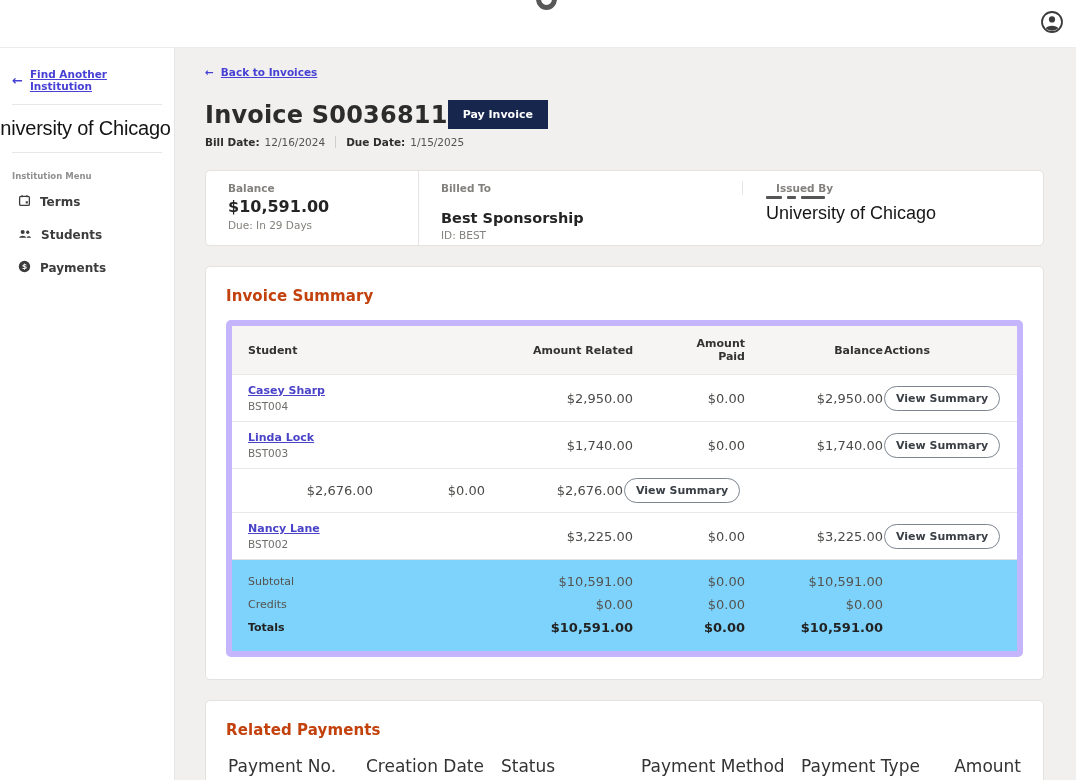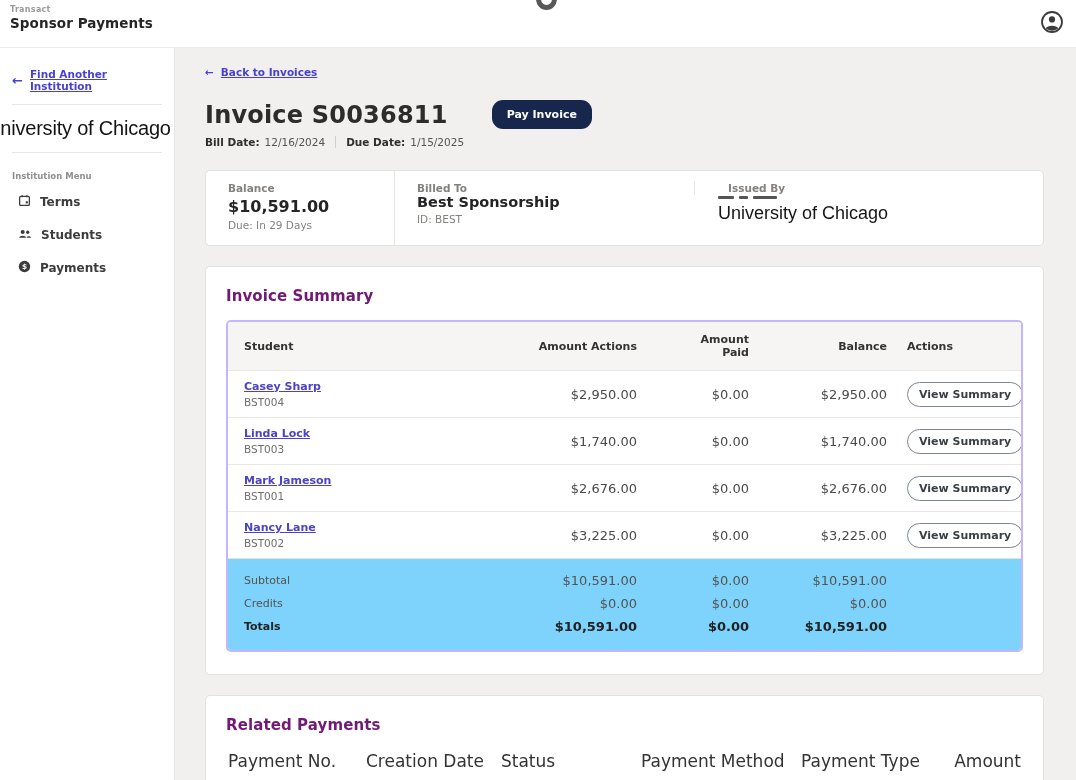--- a/index.html
+++ b/index.html
@@ -110,10 +110,6 @@
 <body>
 
 <div class="topbar">
-  <div class="brand">
-    <div class="brand-small">Transact</div>
-    <div class="brand-title">Sponsor Payments</div>
-  </div>
   <div class="glyph-fragment"></div>
   <div class="avatar">
     <svg width="24" height="24" viewBox="0 0 24 24">

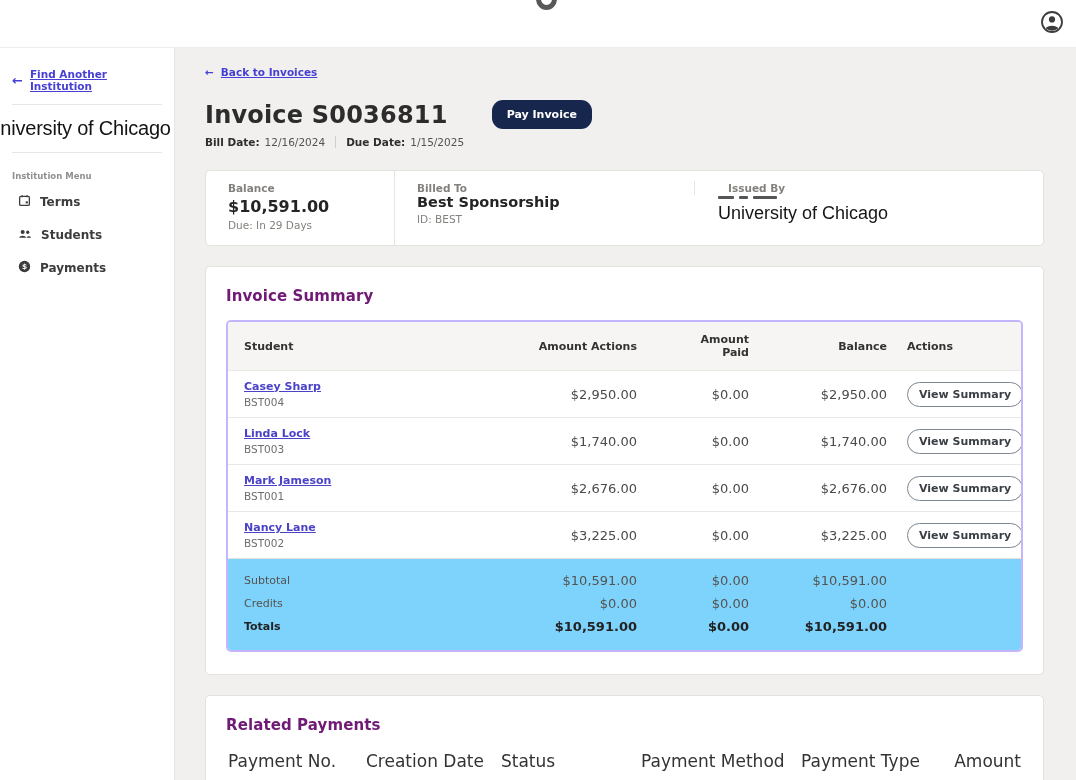--- a/index.html
+++ b/index.html
@@ -45,8 +45,8 @@
   .title-row { display:flex; align-items:center; margin-top:22px; }
   .page-title { font-size:24px; font-weight:700; color:#2c2c2c; letter-spacing:.2px; }
   .pay-btn { background:#16264d; color:#fff; font-size:11px; font-weight:800;
-    border:none; border-radius:11px; padding:8px 15px; cursor:pointer;
-    font-family:inherit;margin-left:44px; }
+    border:none; border-radius:0; padding:8px 15px; cursor:pointer;
+    font-family:inherit; }
 
   .dates-row { display:flex; align-items:center; margin-top:7px; font-size:10.5px; }
   .date-label { font-weight:800; color:#2e2e2e; }

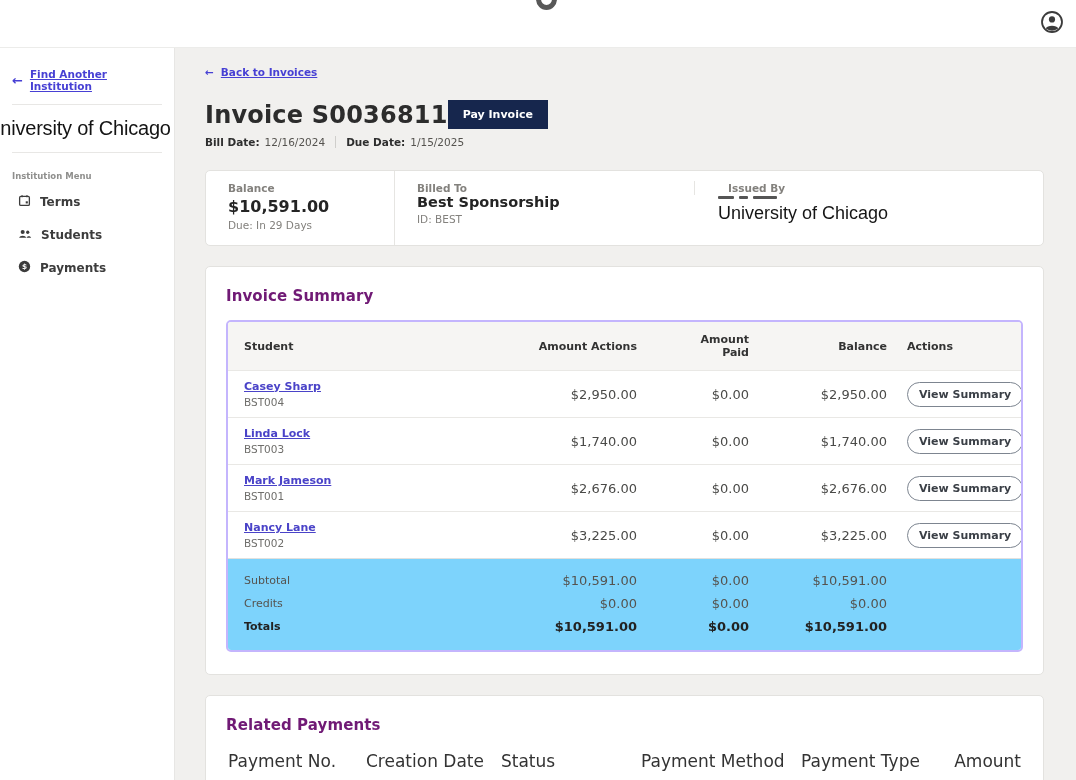--- a/index.html
+++ b/index.html
@@ -54,7 +54,7 @@
   .vsep { width:1px; height:12px; background:#cfcecb; margin:0 10px; }
 
   
-  .card { background:#fff; border:1px solid #e3e2df; border-radius:5px; }
+  .card { background:#fff; border:1px solid #e3e2df; border-radius:5px;gap:24px; }
   .balance-card { margin-top:22px; height:76px; display:flex; align-items:stretch; }
   .bc-col { padding:11px 0 0 22px; position:relative; }
   .bc-col1 { width:188px; }

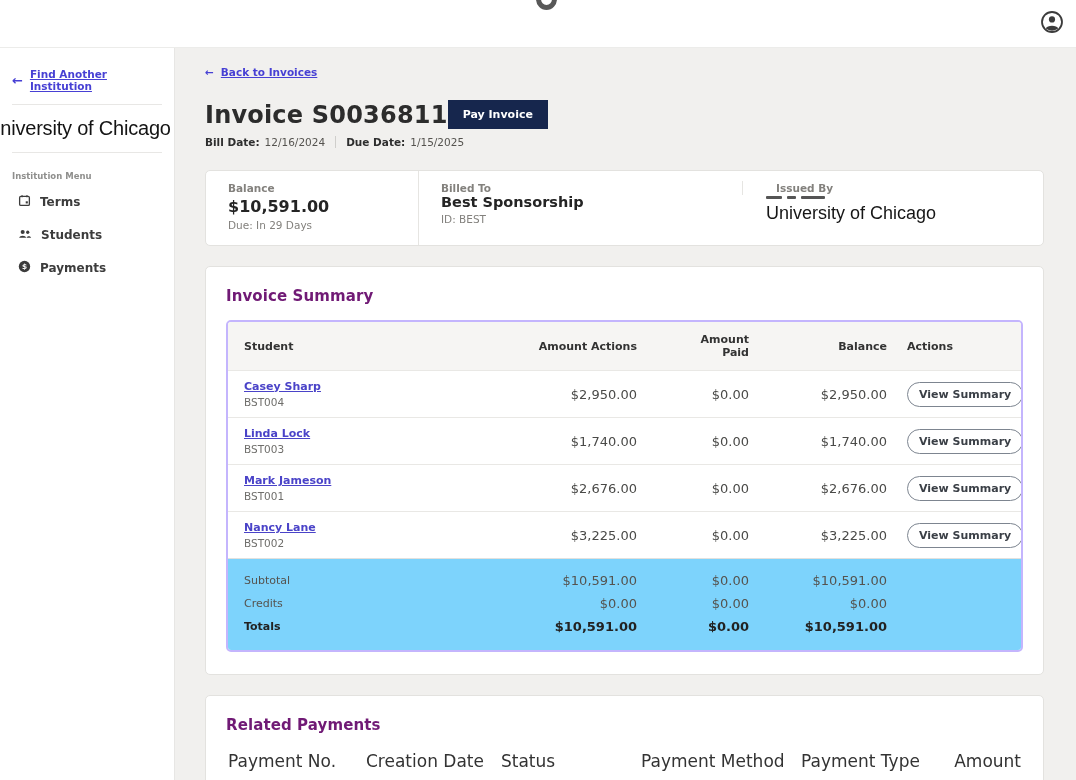--- a/index.html
+++ b/index.html
@@ -62,7 +62,7 @@
   .bc-col3 { flex:1; }
   .bc-label { font-size:10.5px; color:#83817d; font-weight:600; }
   .bc-big { font-size:16px; font-weight:800; color:#242424; margin-top:3px; }
-  .bc-mid { font-size:14.5px; font-weight:800; color:#242424; margin-top:0; }
+  .bc-mid { font-size:14.5px; font-weight:800; color:#242424; margin-top:16px; }
   .bc-sub { font-size:10.5px; color:#83817d; margin-top:3px; }
   .bc-divider3 { position:absolute; left:0; top:10px; bottom:10px; width:1px; background:#e6e5e2; }
   .issued-patch { position:absolute; left:-10px; right:10px; top:24px; height:46px; background:#fff; }

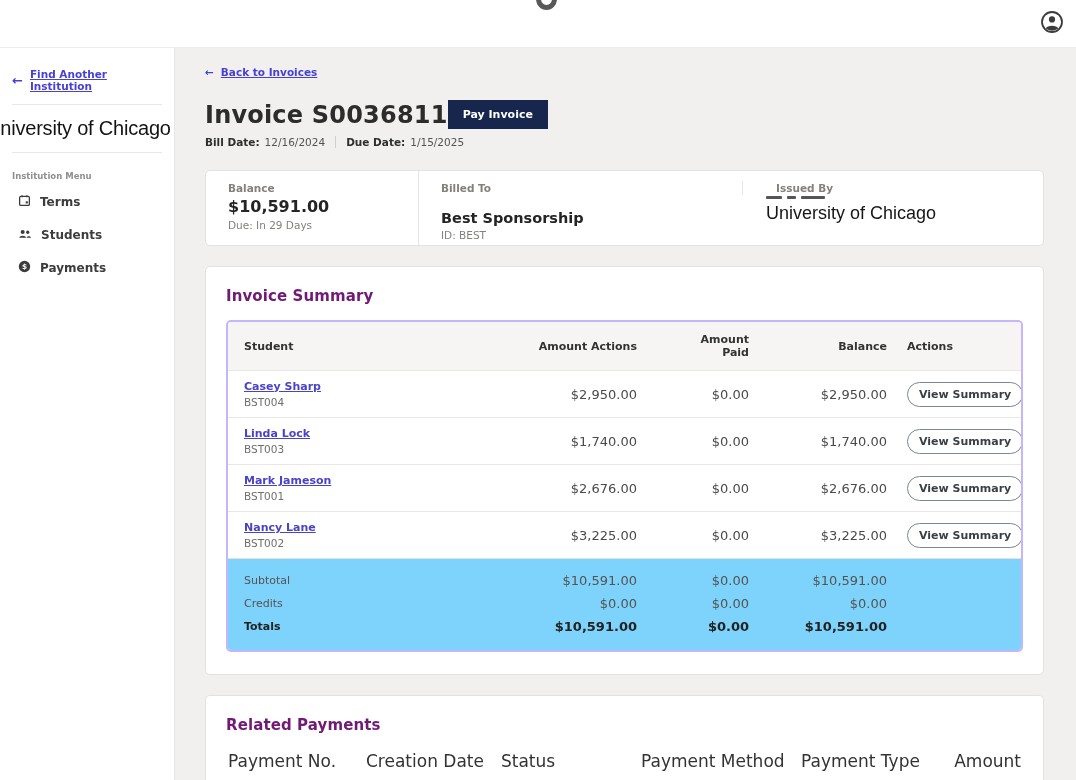--- a/index.html
+++ b/index.html
@@ -74,7 +74,7 @@
 
   
   .summary-card { margin-top:20px; padding:20px 20px 22px 20px; }
-  .card-heading { font-size:15px; font-weight:800; color:#701a75; letter-spacing:.1px; }
+  .card-heading { font-size:15px; font-weight:800; color:#c2410c; letter-spacing:.1px; }
   .table { border:2px solid #c4b5fd; border-radius:5px; margin-top:15px; overflow:hidden; }
   .thead { display:flex; align-items:center; background:#f6f5f3; padding:11px 16px;
     font-size:11px; font-weight:800; color:#333; }

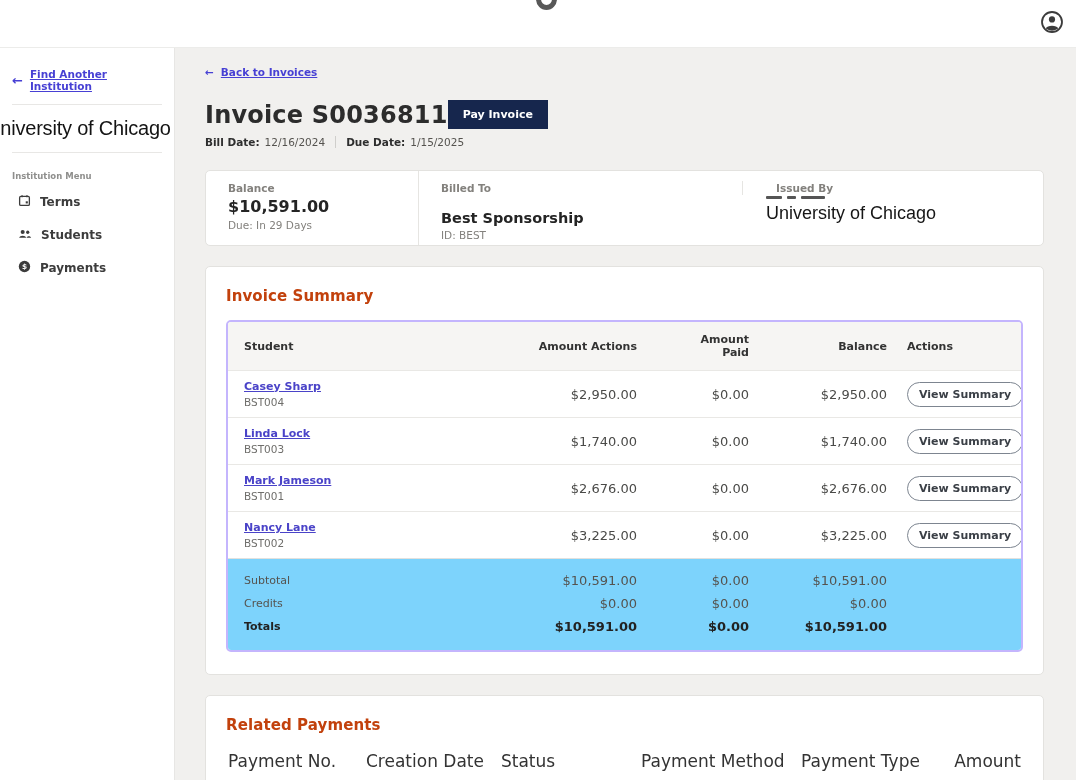--- a/index.html
+++ b/index.html
@@ -75,7 +75,7 @@
   
   .summary-card { margin-top:20px; padding:20px 20px 22px 20px; }
   .card-heading { font-size:15px; font-weight:800; color:#c2410c; letter-spacing:.1px; }
-  .table { border:2px solid #c4b5fd; border-radius:5px; margin-top:15px; overflow:hidden; }
+  .table { border:6px solid #c4b5fd; border-radius:5px; margin-top:15px; overflow:hidden; }
   .thead { display:flex; align-items:center; background:#f6f5f3; padding:11px 16px;
     font-size:11px; font-weight:800; color:#333; }
   .trow { display:flex; align-items:center; padding:9px 16px; border-top:1px solid #e9e8e5;

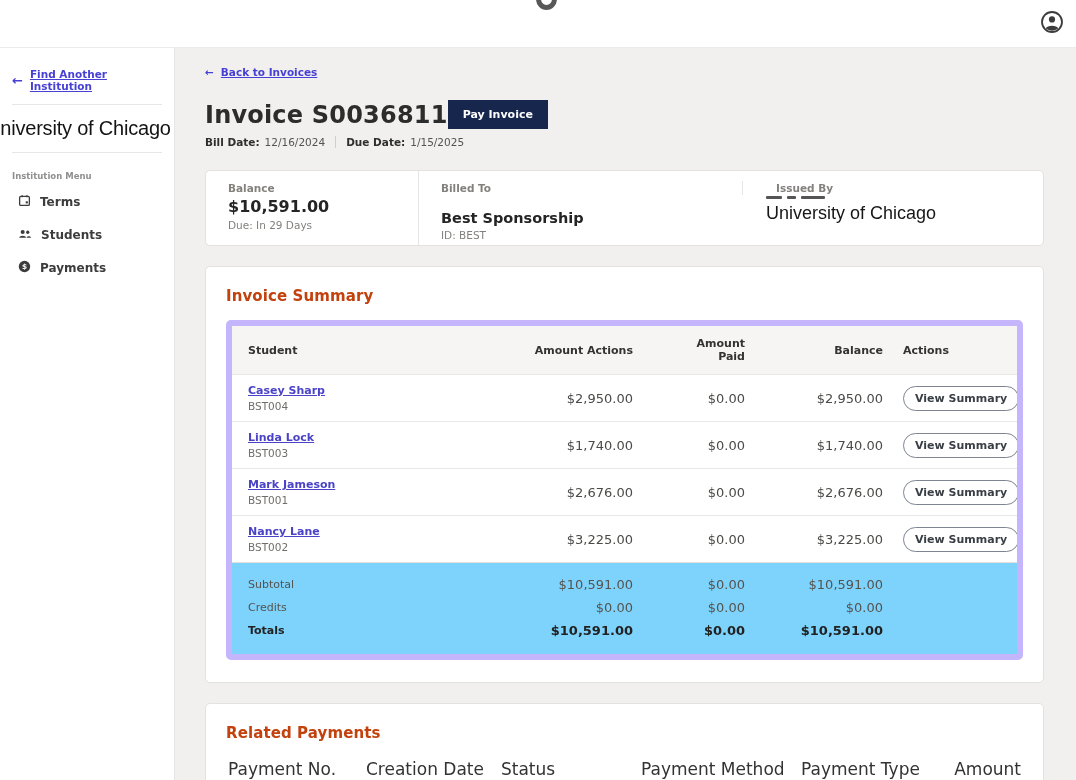--- a/index.html
+++ b/index.html
@@ -216,7 +216,7 @@
       <div class="table">
         <div class="thead">
           <div class="c-student">Student</div>
-          <div class="c-billed">Amount Actions</div>
+          <div class="c-billed">Amount Related</div>
           <div class="c-paid">Amount Paid</div>
           <div class="c-balance">Balance</div>
           <div class="c-actions">Actions</div>

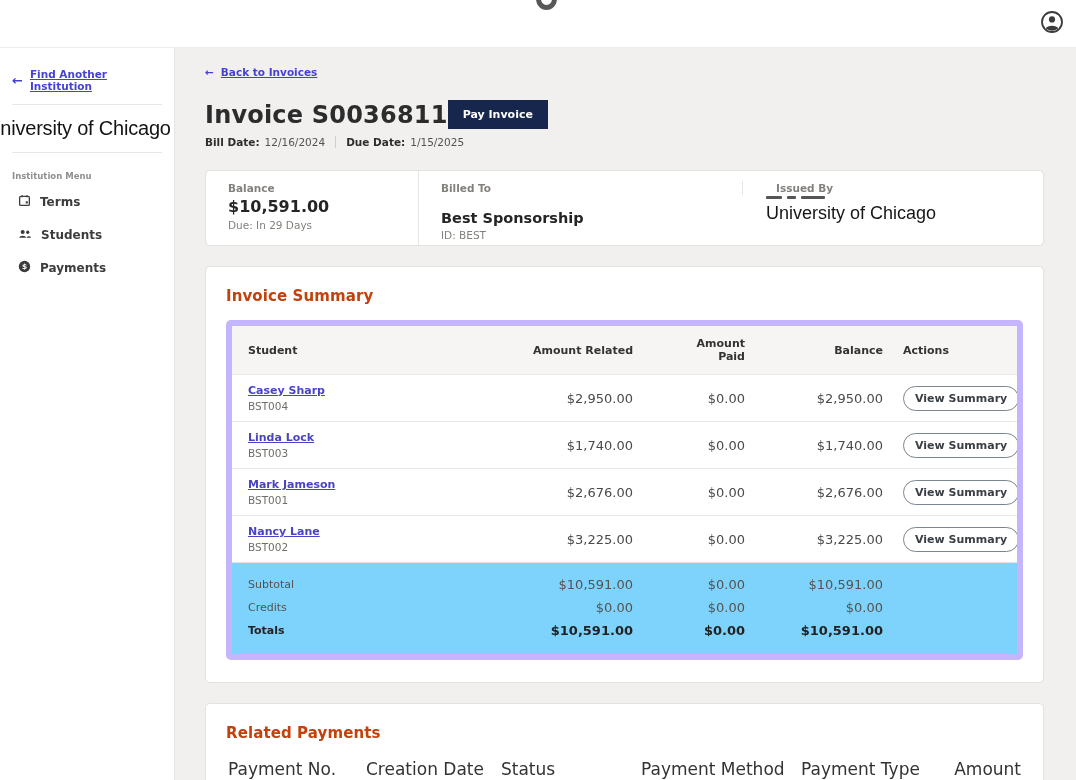--- a/index.html
+++ b/index.html
@@ -84,7 +84,7 @@
   .c-billed  { width:125px; text-align:right; }
   .c-paid    { width:112px; text-align:right;padding-left:47px; }
   .c-balance { width:138px; text-align:right; }
-  .c-actions { width:118px; padding-left:20px; text-align:left; }
+  .c-actions { width:118px; padding-left:1px; text-align:left; }
   .money { font-size:13px; color:#4a4a48; }
   .student-link { font-size:11px; font-weight:800; color:#4a43c8; text-decoration:underline;
     cursor:pointer; width:fit-content; }

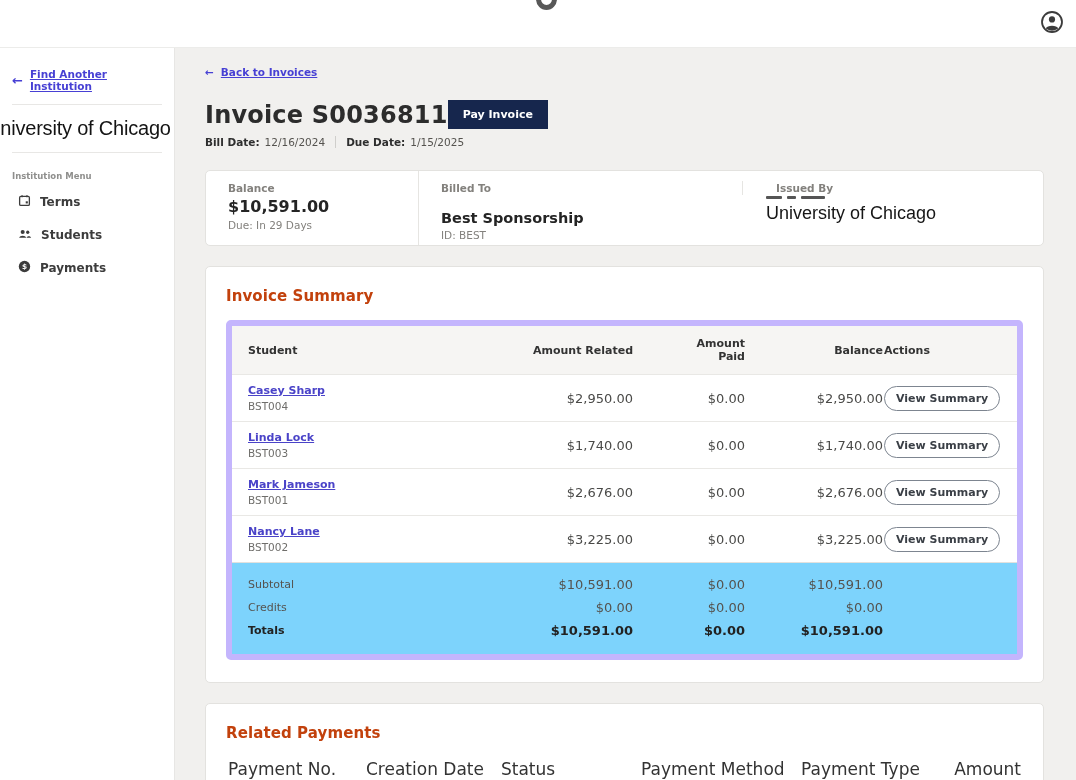--- a/index.html
+++ b/index.html
@@ -245,10 +245,6 @@
         </div>
 
         <div class="trow">
-          <div class="c-student">
-            <div class="student-link">Mark Jameson</div>
-            <div class="student-id">BST001</div>
-          </div>
           <div class="c-billed money">$2,676.00</div>
           <div class="c-paid money">$0.00</div>
           <div class="c-balance money">$2,676.00</div>

